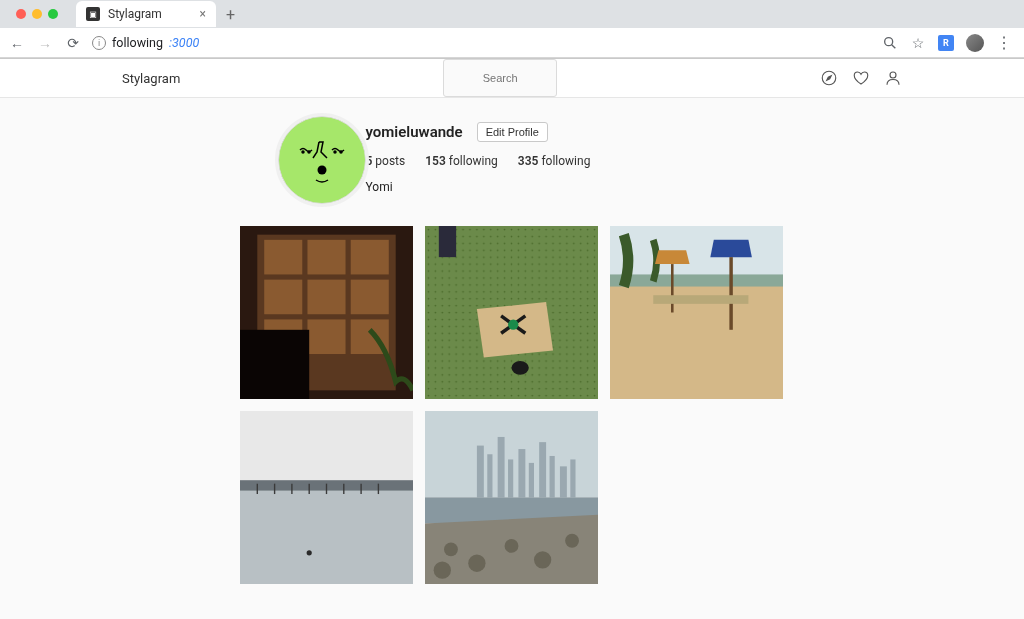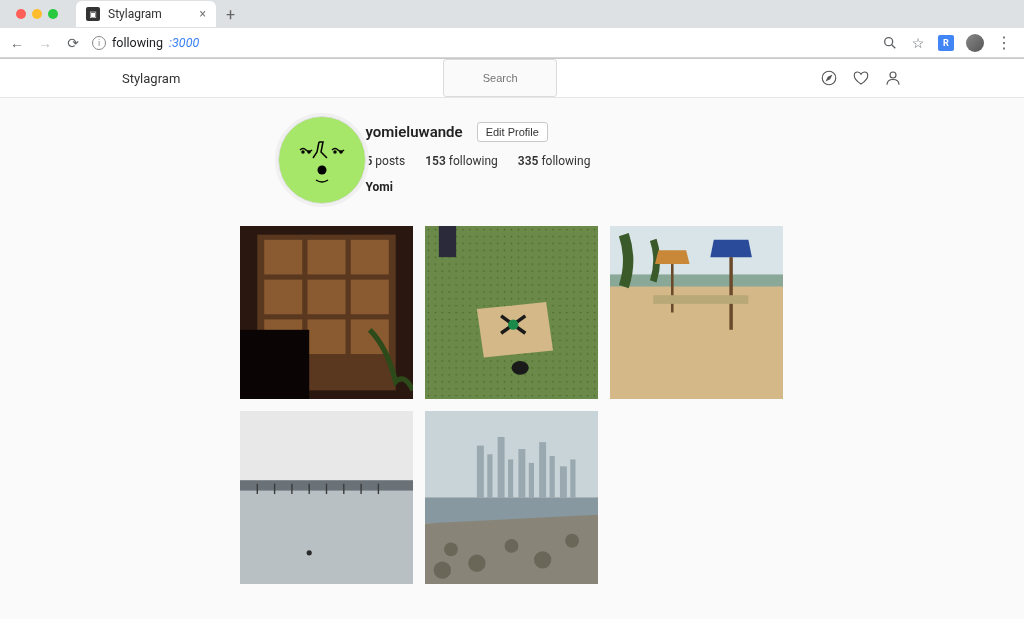--- a/index.html
+++ b/index.html
@@ -125,7 +125,7 @@
     }
     .stats-row{display:flex;gap:20px;font-size:12px;color:#333;margin-bottom:12px;}
     .stat b{font-weight:600;}
-    .bio{font-size:12px;font-weight:700;color:#222;}
+    .bio{font-size:12px;font-weight:400;color:#222;}
 
     .grid{display:grid;grid-template-columns:repeat(3,173px);gap:12px;}
     .tile{width:173px;height:173px;background:#ccc;overflow:hidden;}

